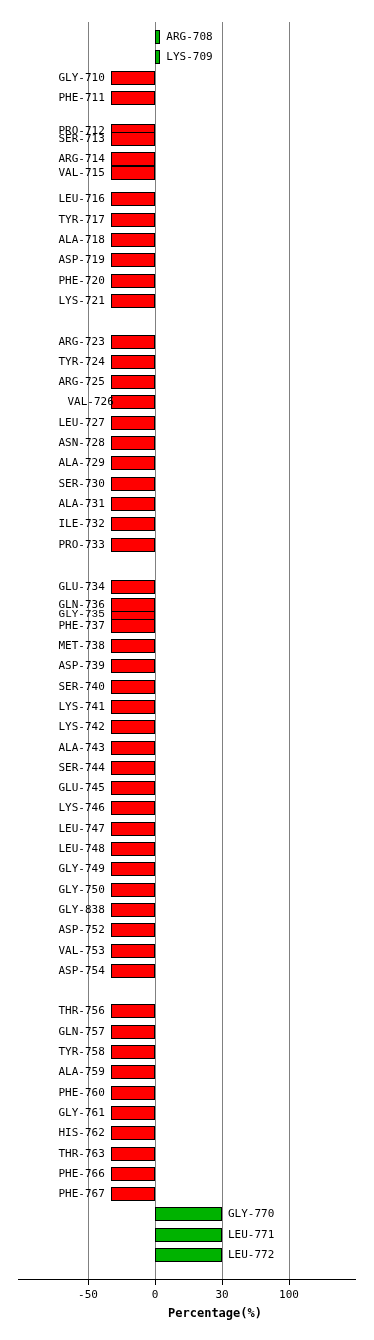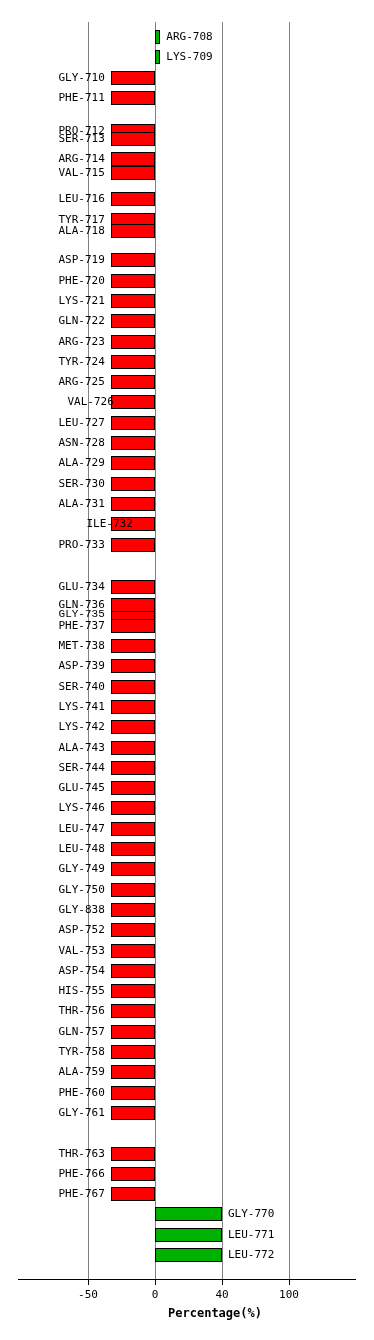--- a/index.html
+++ b/index.html
@@ -84,7 +84,7 @@
       <div class="bar neg" title="TYR-717: -33%" style="left: 110.78px; width: 44.22px; background: rgb(255, 0, 0);"></div>
       <div class="rowlabel left" style="left: 0px; width: 104.78px;">TYR-717</div>
     </div>
-    <div class="row" style="top: 222px;">
+    <div class="row" style="top: 231px;">
       <div class="bar neg" title="ALA-718: -33%" style="left: 110.78px; width: 44.22px; background: rgb(255, 0, 0);"></div>
       <div class="rowlabel left" style="left: 0px; width: 104.78px;">ALA-718</div>
     </div>

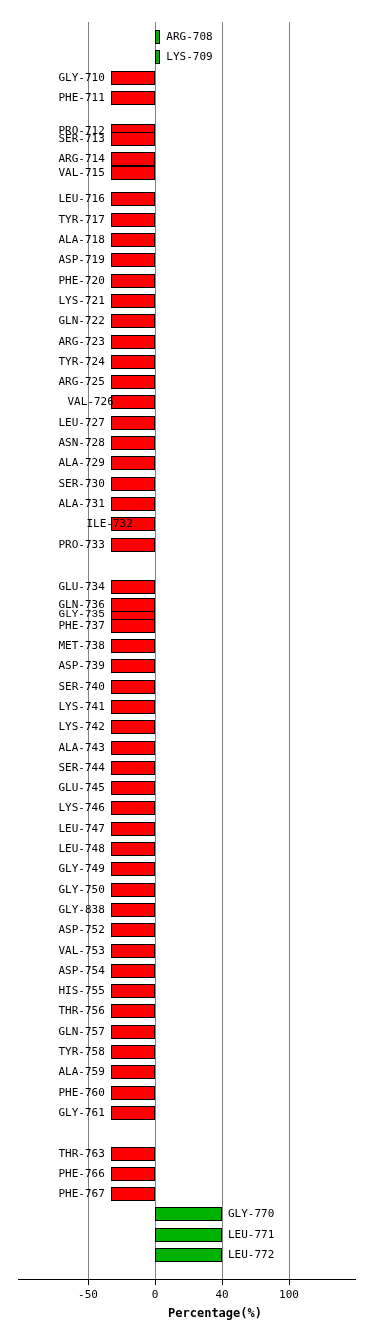--- a/index.html
+++ b/index.html
@@ -99,10 +99,6 @@
     <div class="row" style="top: 291.9px;">
       <div class="bar neg" title="LYS-721: -33%" style="left: 110.78px; width: 44.22px; background: rgb(255, 0, 0);"></div>
       <div class="rowlabel left" style="left: 0px; width: 104.78px;">LYS-721</div>
-    </div>
-    <div class="row" style="top: 312.2px;">
-      <div class="bar neg" title="GLN-722: -33%" style="left: 110.78px; width: 44.22px; background: rgb(255, 0, 0);"></div>
-      <div class="rowlabel left" style="left: 0px; width: 104.78px;">GLN-722</div>
     </div>
     <div class="row" style="top: 332.5px;">
       <div class="bar neg" title="ARG-723: -33%" style="left: 110.78px; width: 44.22px; background: rgb(255, 0, 0);"></div>

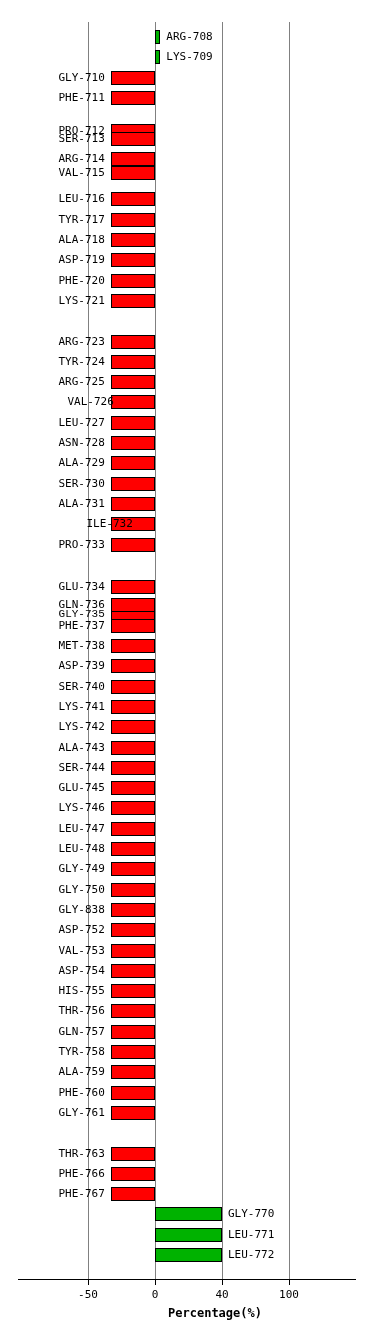--- a/index.html
+++ b/index.html
@@ -138,7 +138,7 @@
     </div>
     <div class="row" style="top: 515.2px;">
       <div class="bar neg" title="ILE-732: -33%" style="left: 110.78px; width: 44.22px; background: rgb(255, 0, 0);"></div>
-      <div class="rowlabel left" style="left: 0px; width: 104.78px; margin-left: 28px;">ILE-732</div>
+      <div class="rowlabel left" style="left: 0px; width: 104.78px;">ILE-732</div>
     </div>
     <div class="row" style="top: 535.5px;">
       <div class="bar neg" title="PRO-733: -33%" style="left: 110.78px; width: 44.22px; background: rgb(255, 0, 0);"></div>

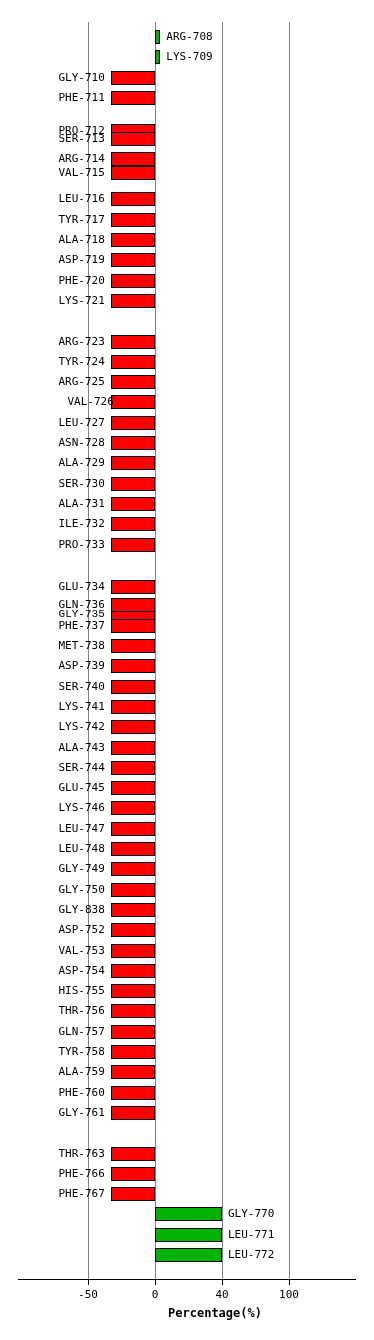--- a/index.html
+++ b/index.html
@@ -227,10 +227,6 @@
     <div class="row" style="top: 961.8px;">
       <div class="bar neg" title="ASP-754: -33%" style="left: 110.78px; width: 44.22px; background: rgb(255, 0, 0);"></div>
       <div class="rowlabel left" style="left: 0px; width: 104.78px;">ASP-754</div>
-    </div>
-    <div class="row" style="top: 982.1px;">
-      <div class="bar neg" title="HIS-755: -33%" style="left: 110.78px; width: 44.22px; background: rgb(255, 0, 0);"></div>
-      <div class="rowlabel left" style="left: 0px; width: 104.78px;">HIS-755</div>
     </div>
     <div class="row" style="top: 1002.4px;">
       <div class="bar neg" title="THR-756: -33%" style="left: 110.78px; width: 44.22px; background: rgb(255, 0, 0);"></div>

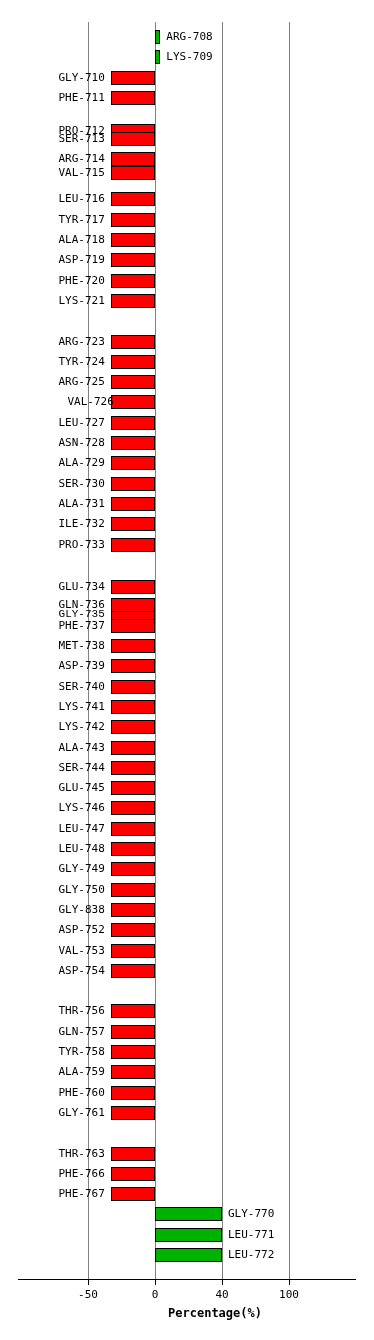--- a/index.html
+++ b/index.html
@@ -251,6 +251,10 @@
     <div class="row" style="top: 1103.9px;">
       <div class="bar neg" title="GLY-761: -33%" style="left: 110.78px; width: 44.22px; background: rgb(255, 0, 0);"></div>
       <div class="rowlabel left" style="left: 0px; width: 104.78px;">GLY-761</div>
+    </div>
+    <div class="row" style="top: 1124.2px;">
+      <div class="bar neg" title="HIS-762: -33%" style="left: 110.78px; width: 44.22px; background: rgb(255, 0, 0);"></div>
+      <div class="rowlabel left" style="left: 0px; width: 104.78px;">HIS-762</div>
     </div>
     <div class="row" style="top: 1144.5px;">
       <div class="bar neg" title="THR-763: -33%" style="left: 110.78px; width: 44.22px; background: rgb(255, 0, 0);"></div>

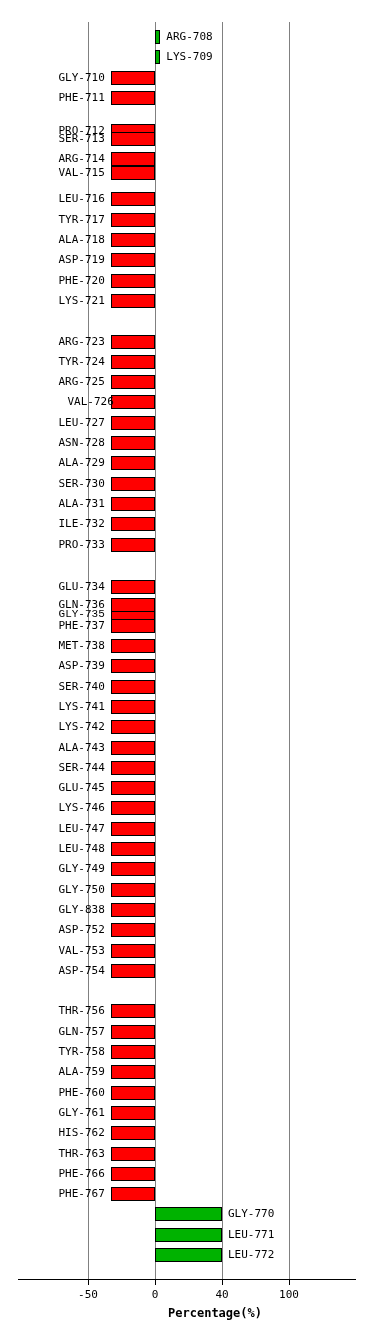--- a/index.html
+++ b/index.html
@@ -286,7 +286,7 @@
     <div class="tick" style="left: 155px; top: 1279px; height: 6px;"></div>
     <div class="ticklabel" style="left: 130px; width: 50px; top: 1288px;">0</div>
     <div class="tick" style="left: 222px; top: 1279px; height: 6px;"></div>
-    <div class="ticklabel" style="left: 197px; width: 50px; top: 1288px;">40</div>
+    <div class="ticklabel" style="left: 197px; width: 50px; top: 1288px;">30</div>
     <div class="tick" style="left: 289px; top: 1279px; height: 6px;"></div>
     <div class="ticklabel" style="left: 264px; width: 50px; top: 1288px;">100</div>
     <div class="xlabel" style="left: 95px; width: 240px; top: 1305px;">Percentage(%)</div>

